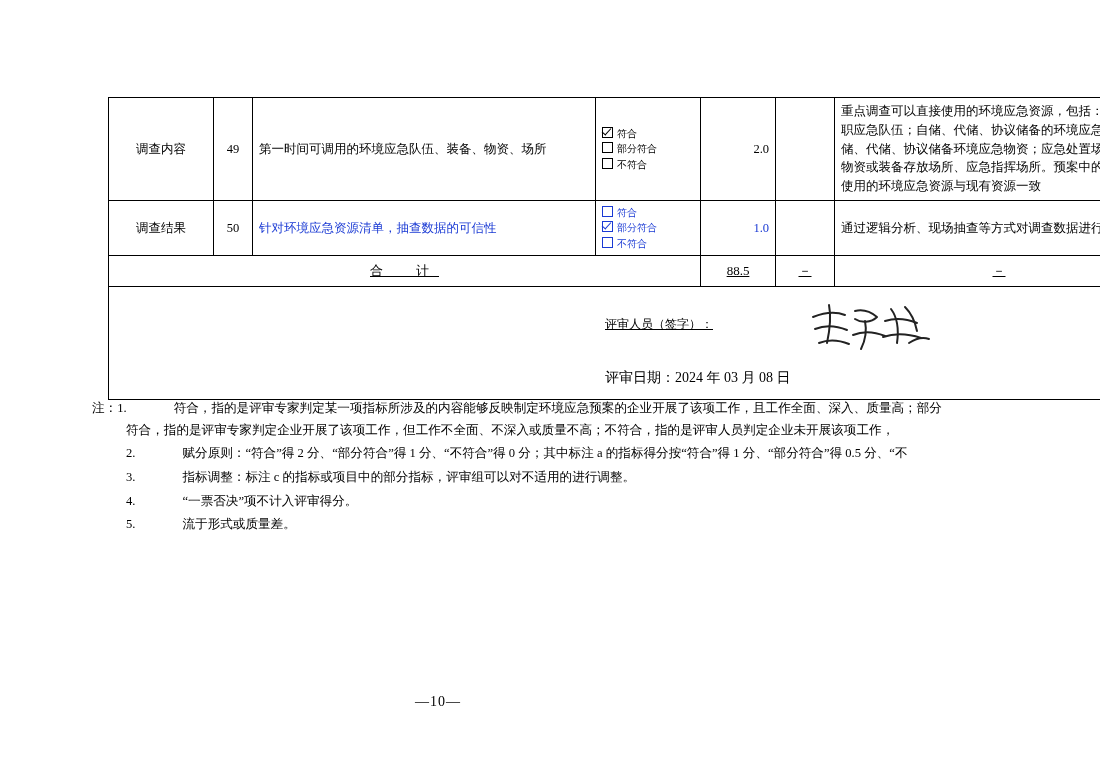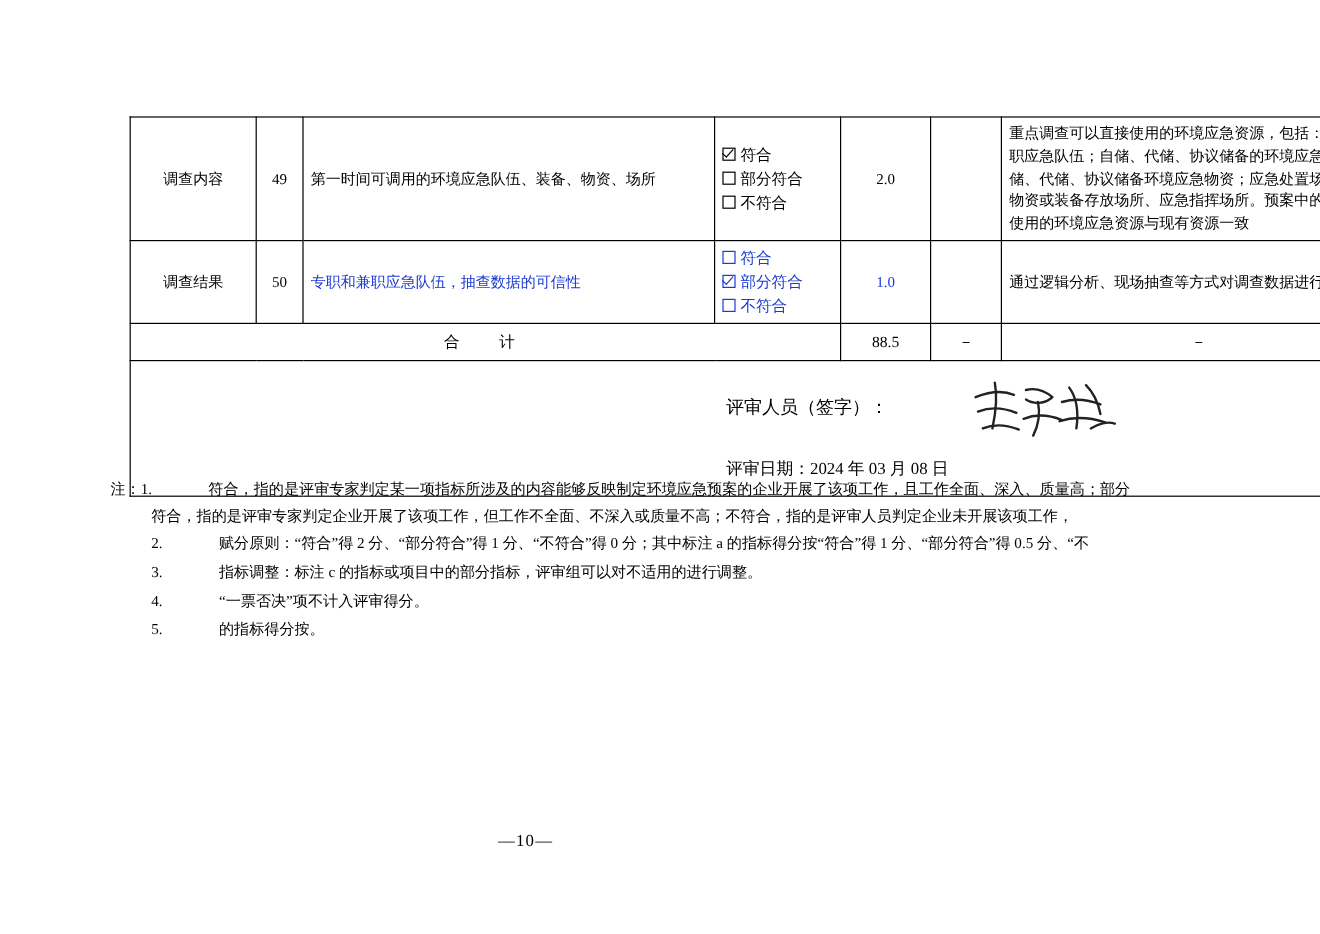--- a/index.html
+++ b/index.html
@@ -59,7 +59,7 @@
   .opts {
     display: block;
     line-height: 1.55;
-    font-size: 13px;
+    font-size: 10px;
   }
   .opt {
     white-space: nowrap;

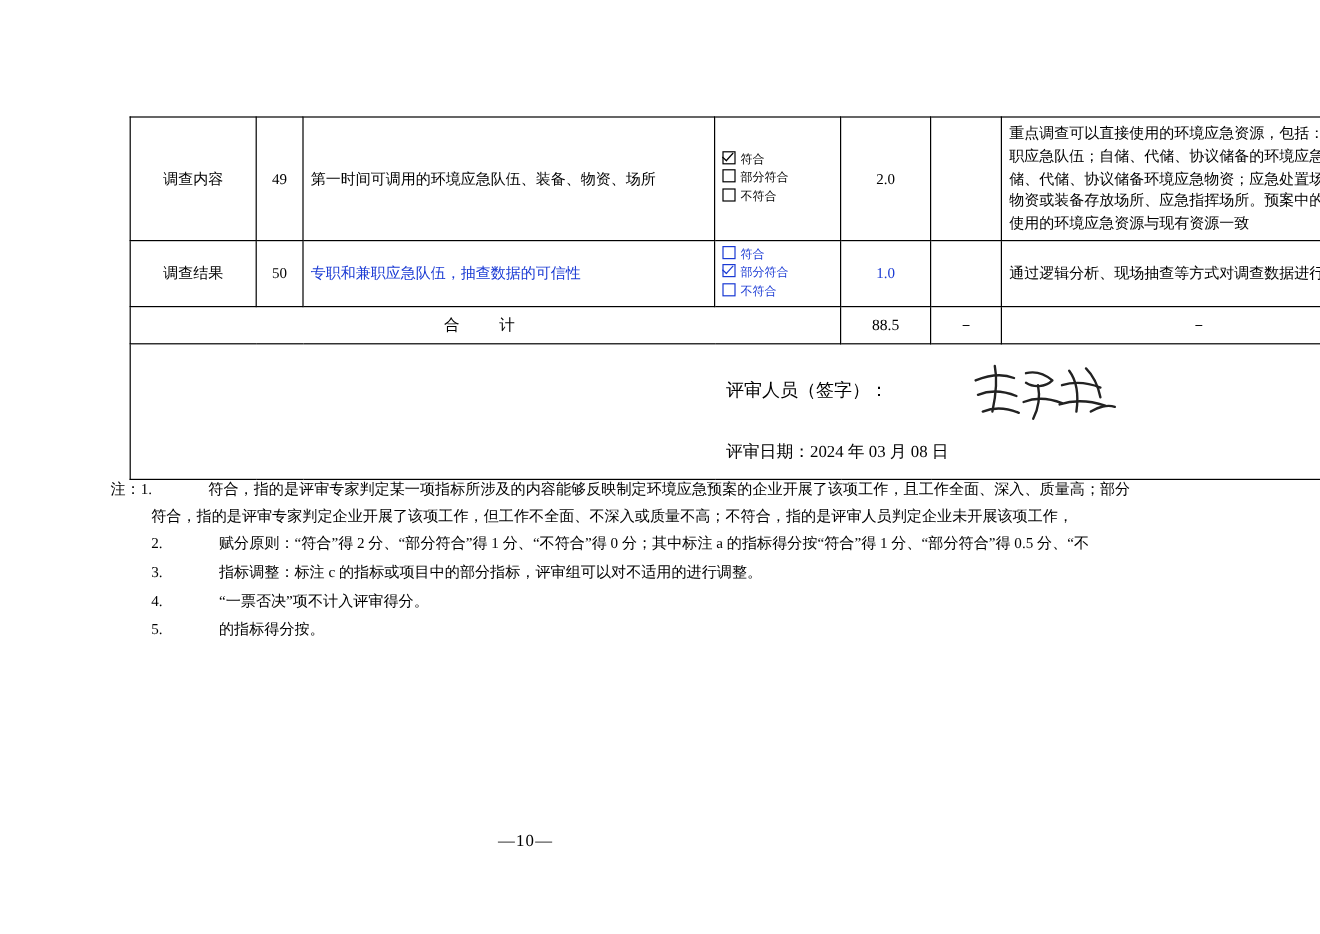--- a/index.html
+++ b/index.html
@@ -40,7 +40,7 @@
   .col-b { width: 26px; text-align: center; }
   .col-c { width: 330px; }
   .col-d { width: 92px; }
-  .col-e { width: 62px; text-align: center; }
+  .col-e { width: 62px; text-align: right; }
   .col-f { width: 46px; text-align: center; }
   .col-g { width: 316px; }
 

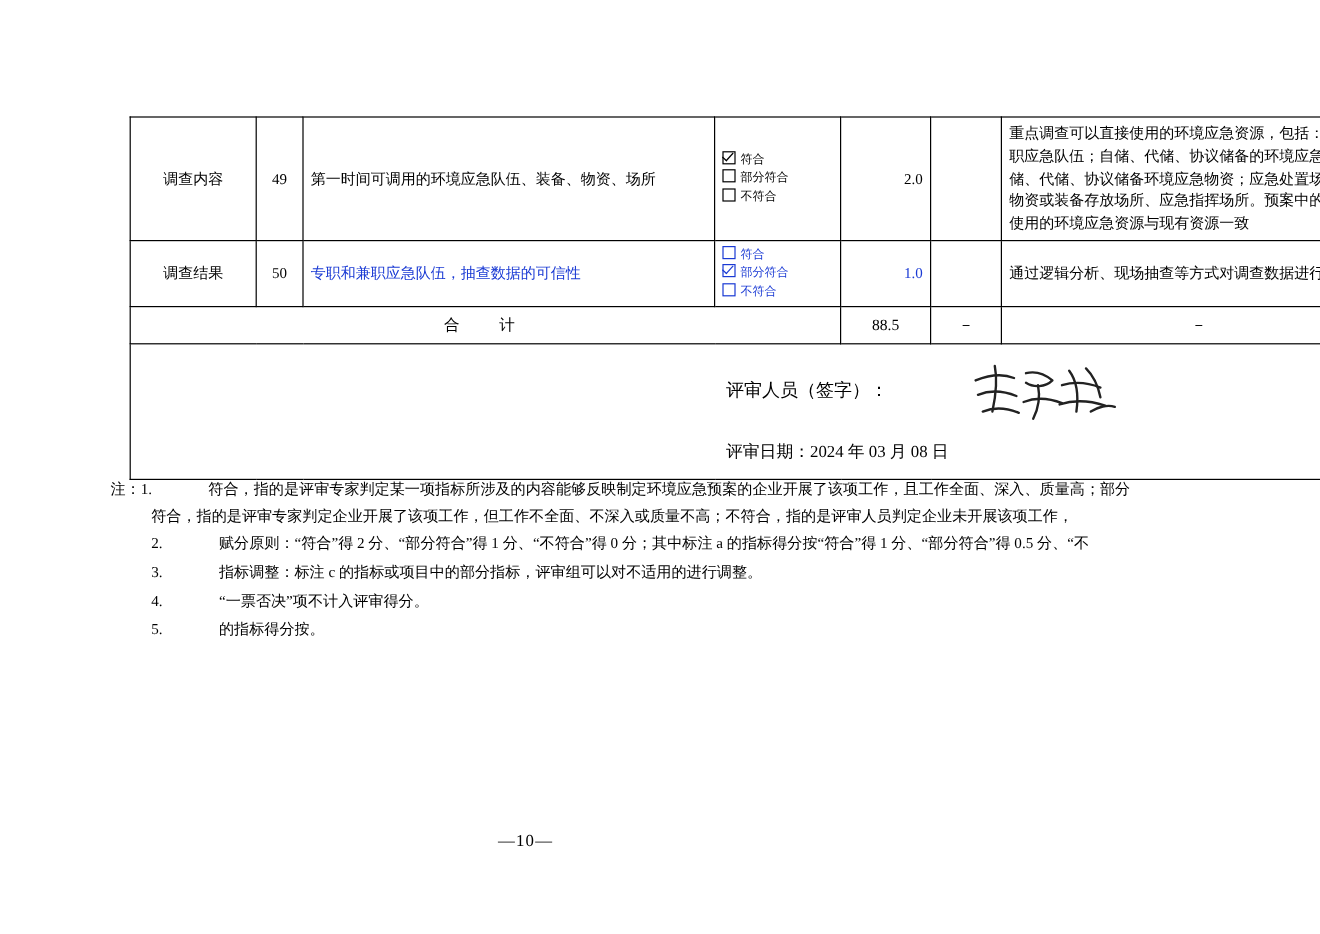--- a/index.html
+++ b/index.html
@@ -187,7 +187,7 @@
       <tr>
         <td class="col-a">调查结果</td>
         <td class="col-b">50</td>
-        <td class="col-c cell-desc blue">专职和兼职应急队伍，抽查数据的可信性</td>
+        <td class="col-c cell-desc blue">针对环境应急资源清单，抽查数据的可信性</td>
         <td class="col-d blue">
           <span class="opts">
             <span class="opt"><span class="box"></span><span>符合</span></span><br>

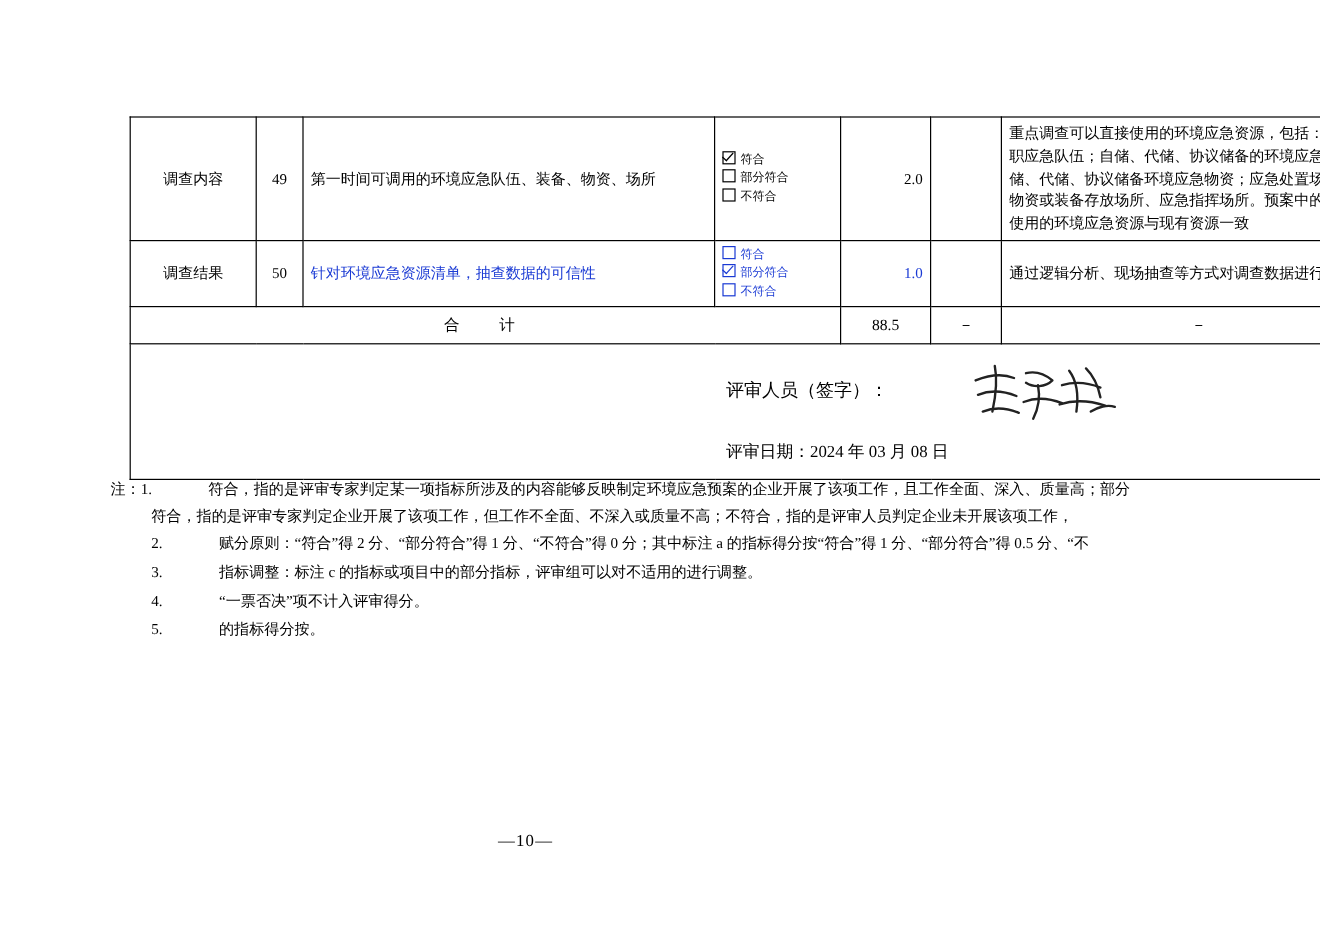--- a/index.html
+++ b/index.html
@@ -89,6 +89,7 @@
     text-align: center;
     font-size: 13px;
     padding: 5px 4px;
+    text-decoration: underline;
   }
   .sum-label {
     letter-spacing: 10px;

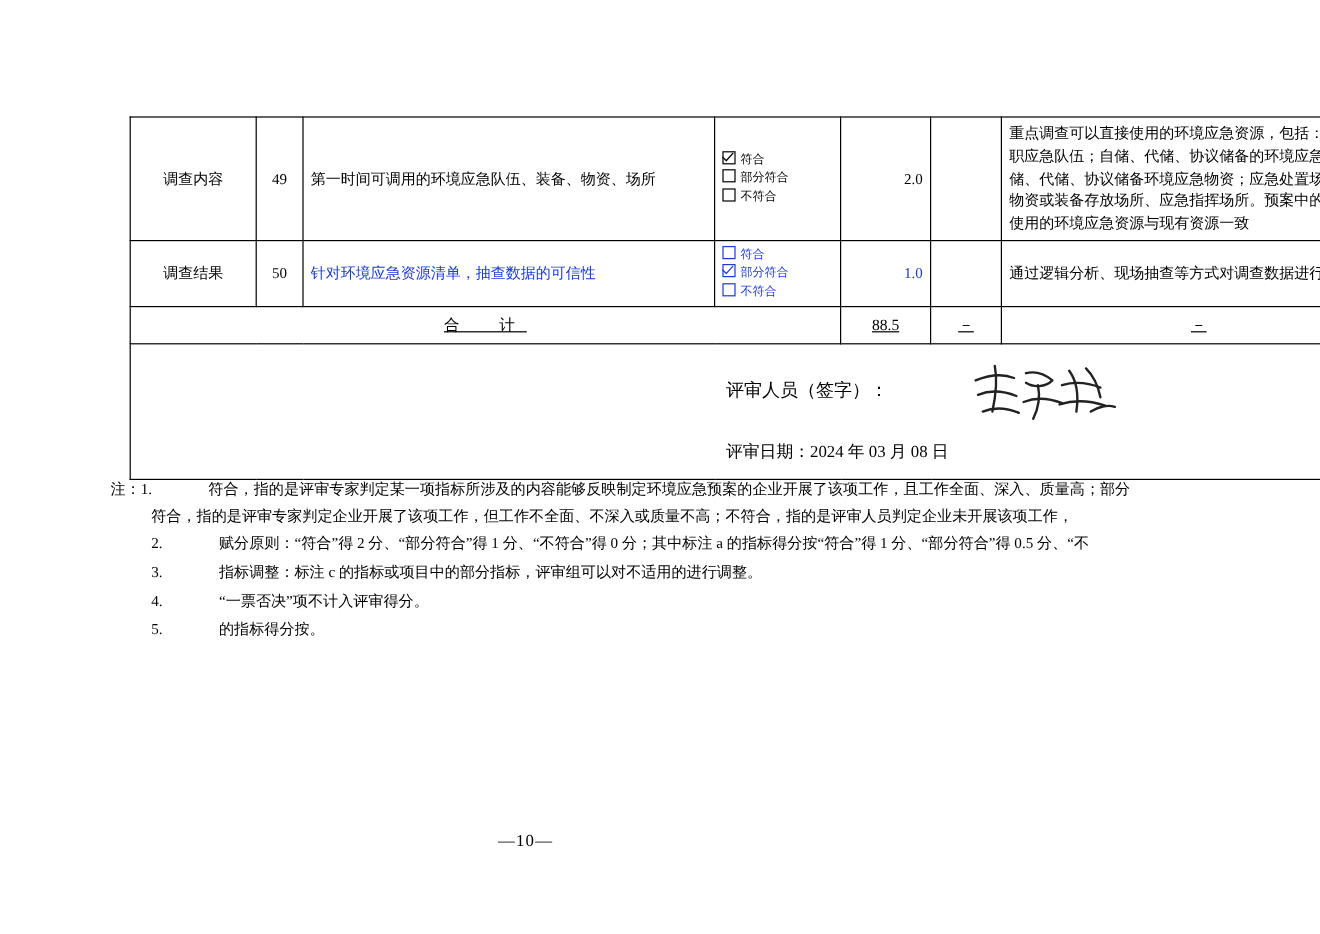--- a/index.html
+++ b/index.html
@@ -109,7 +109,8 @@
     position: absolute;
     left: 490px;
     top: 24px;
-    font-size: 15px;
+    font-size: 12px;
+    text-decoration: underline;
   }
   .sign-line2 {
     position: absolute;

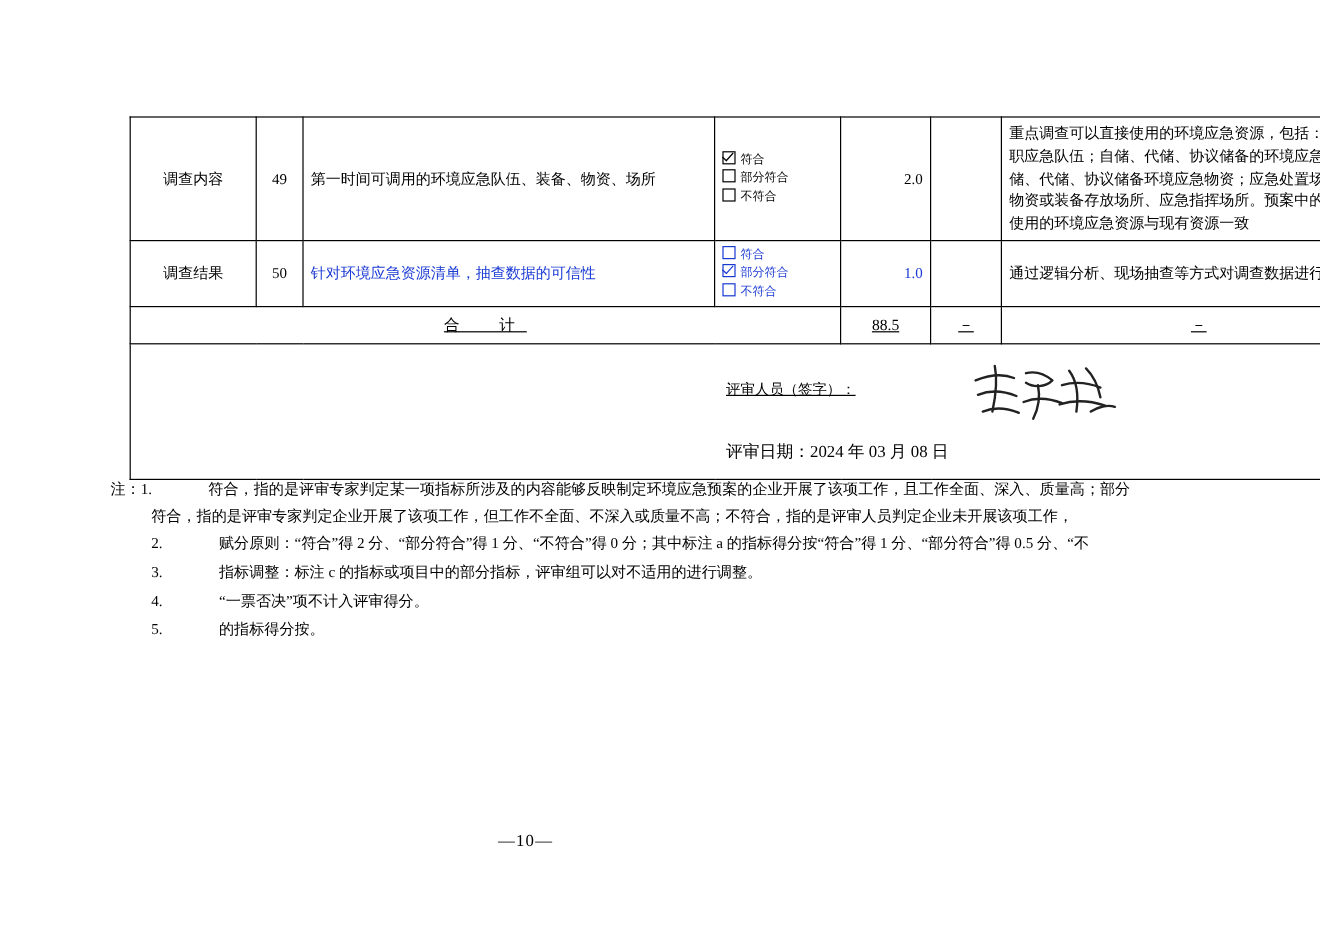--- a/index.html
+++ b/index.html
@@ -263,7 +263,7 @@
 
     <div class="note-row note-block note-indent">
       <span class="note-label">5.</span>
-      <span class="note-body">的指标得分按。</span>
+      <span class="note-body">流于形式或质量差。</span>
     </div>
   </div>
 

